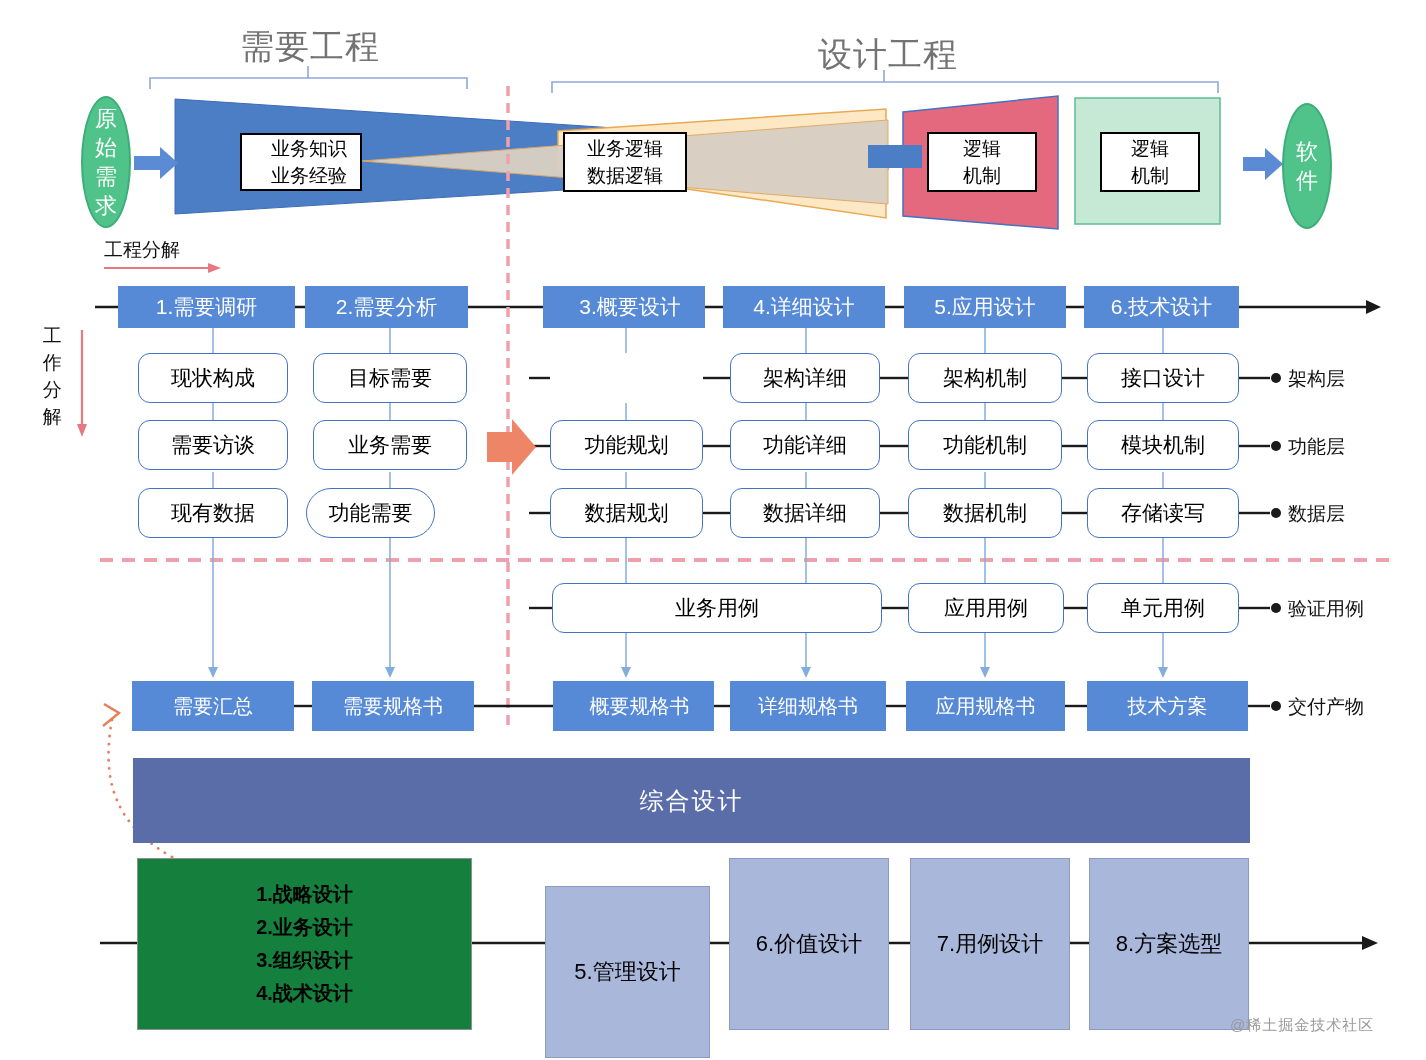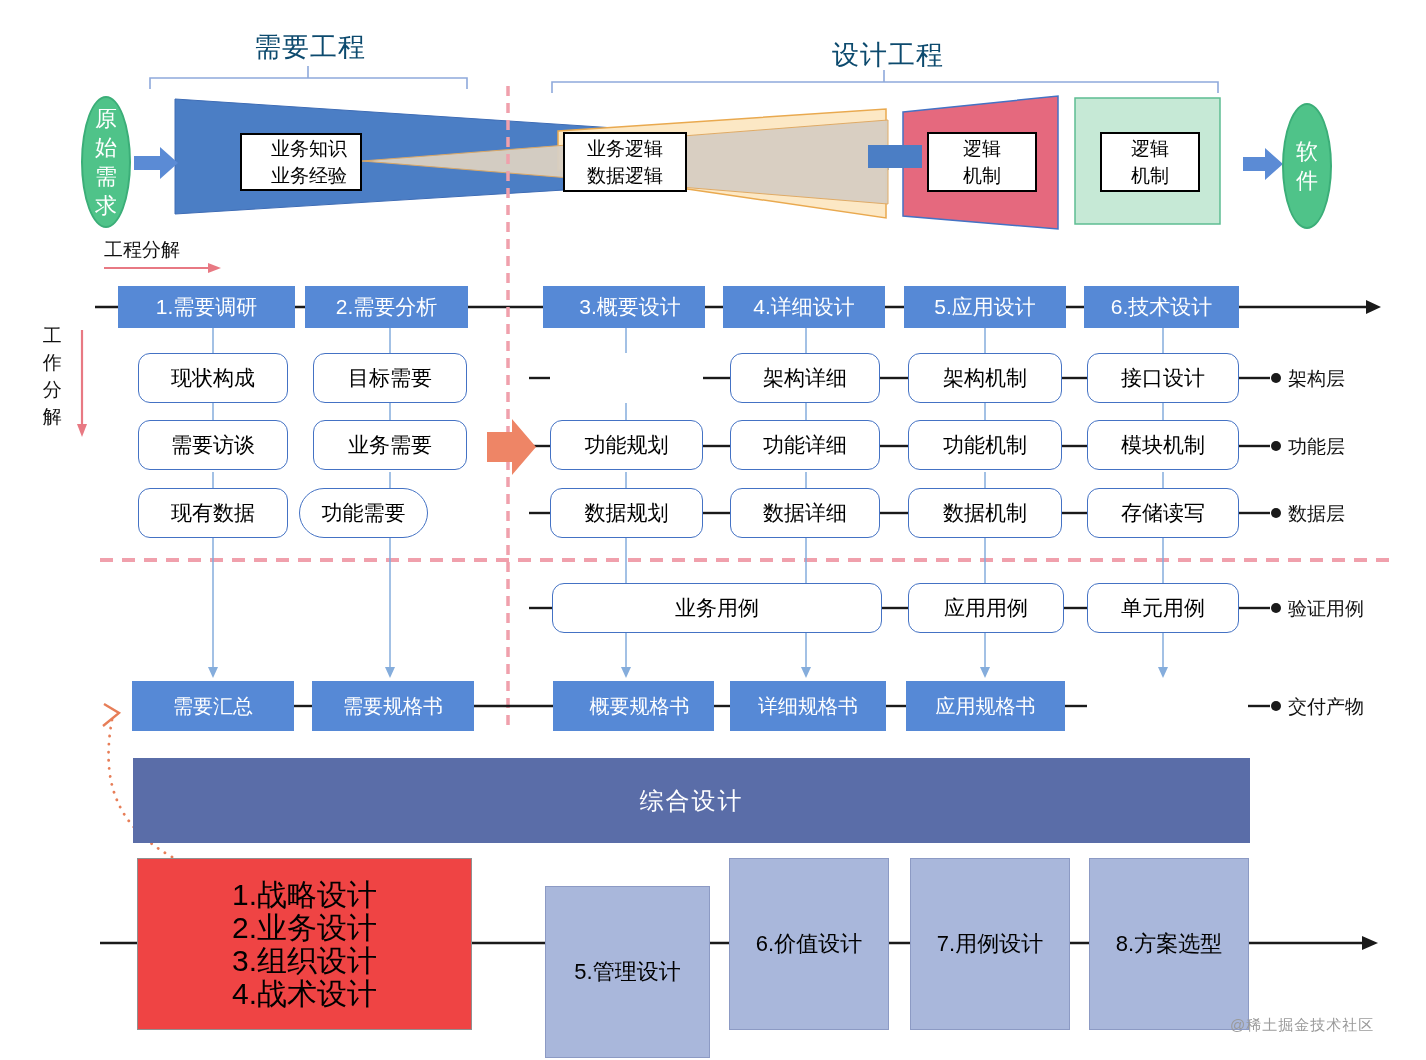--- a/index.html
+++ b/index.html
@@ -10,7 +10,7 @@
   .stage svg{position:absolute;left:0;top:0;z-index:0;}
   .abs{position:absolute;z-index:2;box-sizing:border-box;}
   .flexc{display:flex;align-items:center;justify-content:center;text-align:center;}
-  .bracket-label{font-size:27px;color:#0c4a6e;letter-spacing:1px;}
+  .bracket-label{font-size:34px;color:#737373;letter-spacing:1px;}
   .ellipse{background:#4FC389;border:2px solid #3BAE78;border-radius:50%;color:#fff;font-size:22px;line-height:29px;}
   .vstack{display:block;width:1.08em;word-break:break-all;text-align:center;}
   .kbox{background:#fff;border:2.2px solid #000;font-size:19px;line-height:27px;white-space:pre-line;color:#000;}

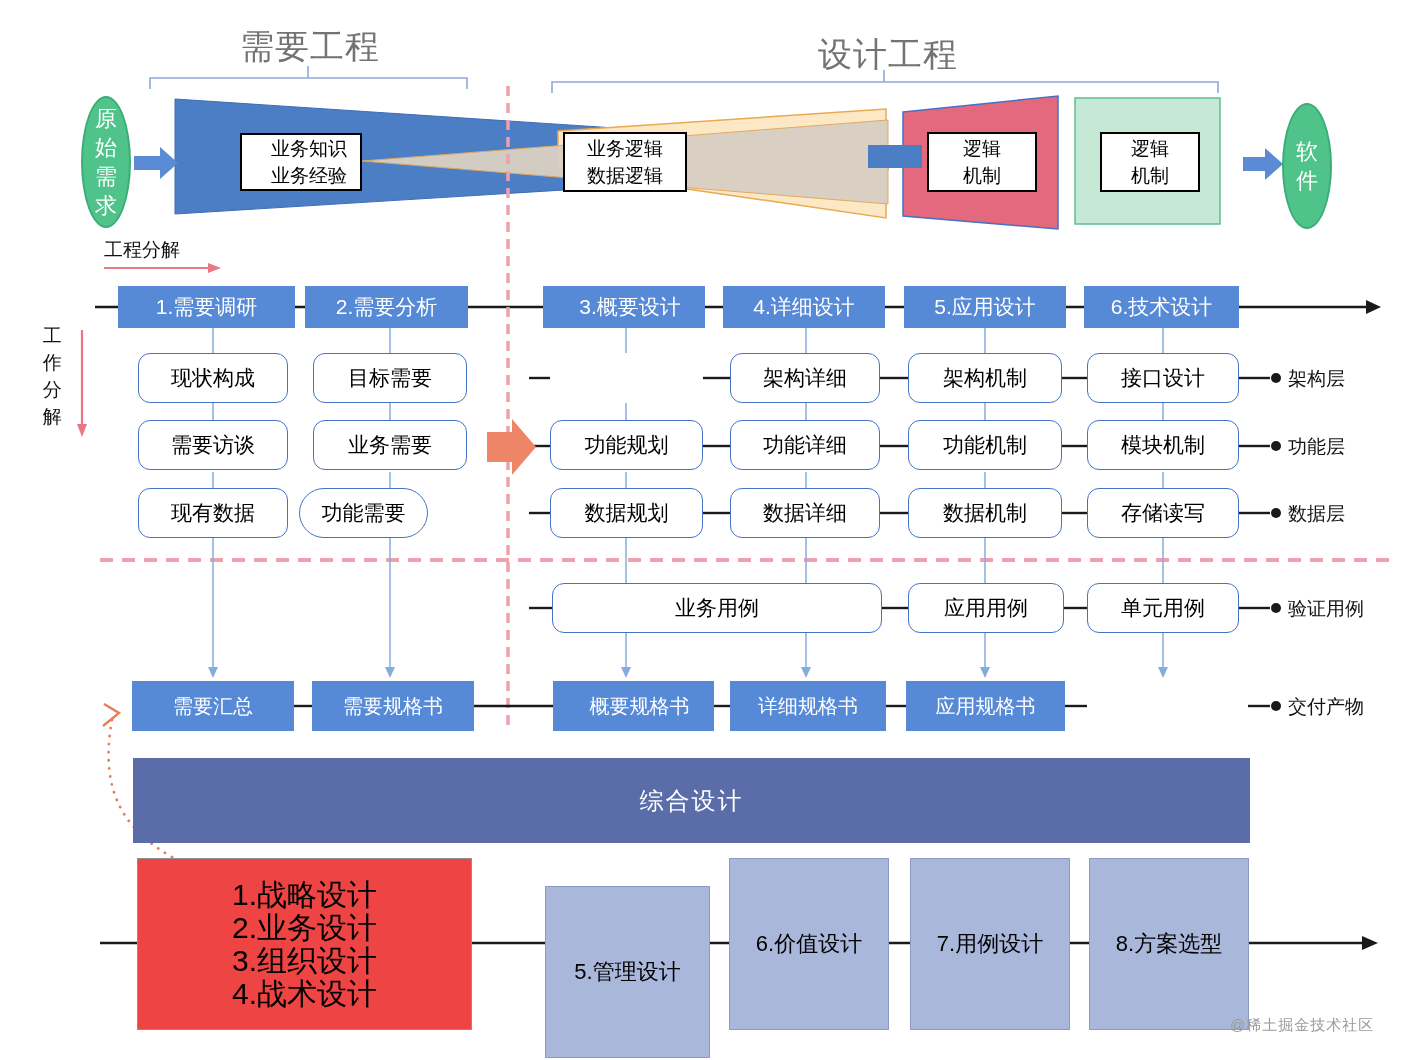--- a/index.html
+++ b/index.html
@@ -187,7 +187,7 @@
 <div class="abs wbox flexc" style="left:138px;top:488px;width:150px;height:50px;">现有数据</div>
 <div class="abs wbox flexc" style="left:313px;top:353px;width:154px;height:50px;">目标需要</div>
 <div class="abs wbox flexc" style="left:313px;top:420px;width:154px;height:50px;">业务需要</div>
-<div class="abs wbox flexc" style="left:299px;top:488px;width:129px;height:50px;border-radius:25px;">功能需要</div>
+<div class="abs wbox flexc" style="left:306px;top:488px;width:129px;height:50px;border-radius:25px;">功能需要</div>
 <div class="abs wbox flexc" style="left:550px;top:420px;width:153px;height:50px;">功能规划</div>
 <div class="abs wbox flexc" style="left:550px;top:488px;width:153px;height:50px;">数据规划</div>
 <div class="abs wbox flexc" style="left:730px;top:353px;width:150px;height:50px;">架构详细</div>

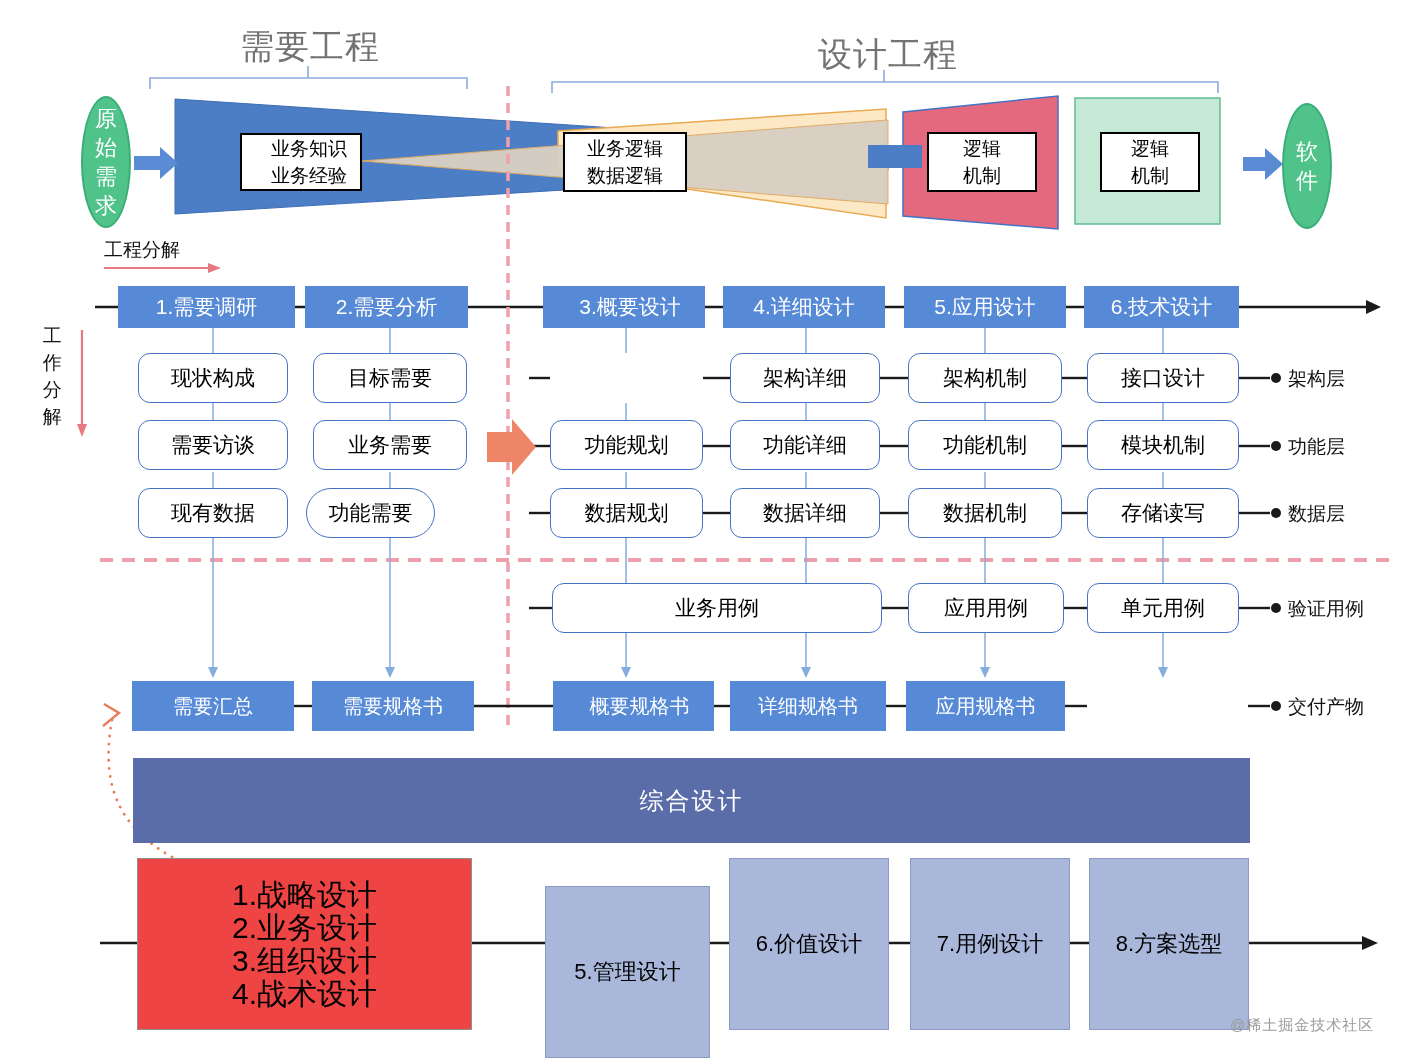--- a/index.html
+++ b/index.html
@@ -214,6 +214,7 @@
 <div class="abs dbox flexc" style="left:553px;top:681px;width:161px;height:50px;padding-left:12px;">概要规格书</div>
 <div class="abs dbox flexc" style="left:730px;top:681px;width:156px;height:50px;">详细规格书</div>
 <div class="abs dbox flexc" style="left:906px;top:681px;width:159px;height:50px;">应用规格书</div>
+<div class="abs dbox flexc" style="left:1087px;top:681px;width:161px;height:50px;">技术方案</div>
 <div class="abs lbl" style="left:1288px;top:694px;">交付产物</div>
 
 <div class="abs bar flexc" style="left:133px;top:758px;width:1117px;height:85px;">综合设计</div>

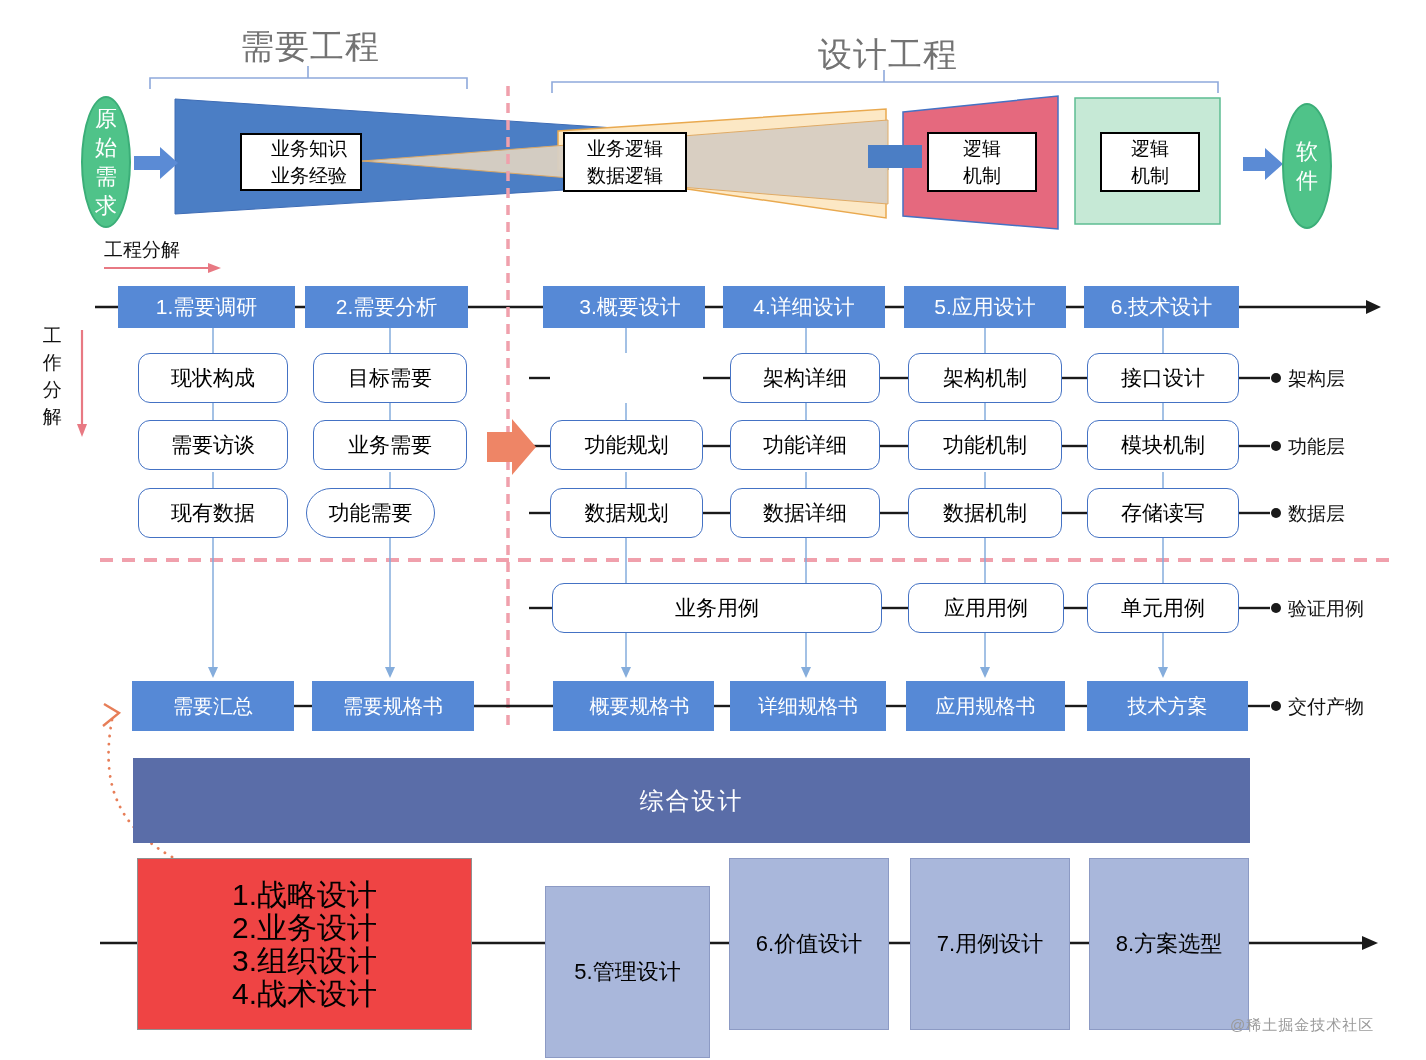--- a/index.html
+++ b/index.html
@@ -20,7 +20,7 @@
   .lbl{font-size:19px;color:#111;}
   .decomp{font-size:19px;color:#111;}
   .bar{background:#5A6DA8;color:#fff;font-size:24px;letter-spacing:2px;}
-  .pinkbox{background:#ef4444;border:1.6px solid #909090;color:#000;font-size:30px;line-height:33px;white-space:pre-line;}
+  .pinkbox{background:#15803d;border:1.6px solid #909090;color:#000;font-size:20px;line-height:33px;white-space:pre-line;font-weight:bold;}
   .bbox{background:#A9B7DB;border:1.2px solid #8C9AC4;color:#000;font-size:22px;}
   .watermark{font-size:15px;color:#9A9A9A;letter-spacing:1px;}
 </style>

